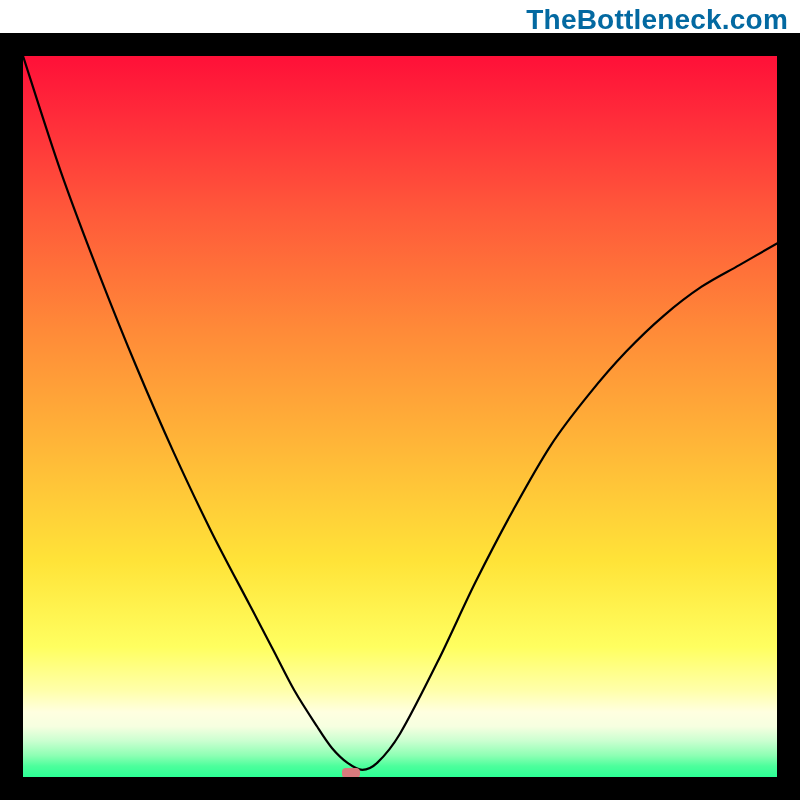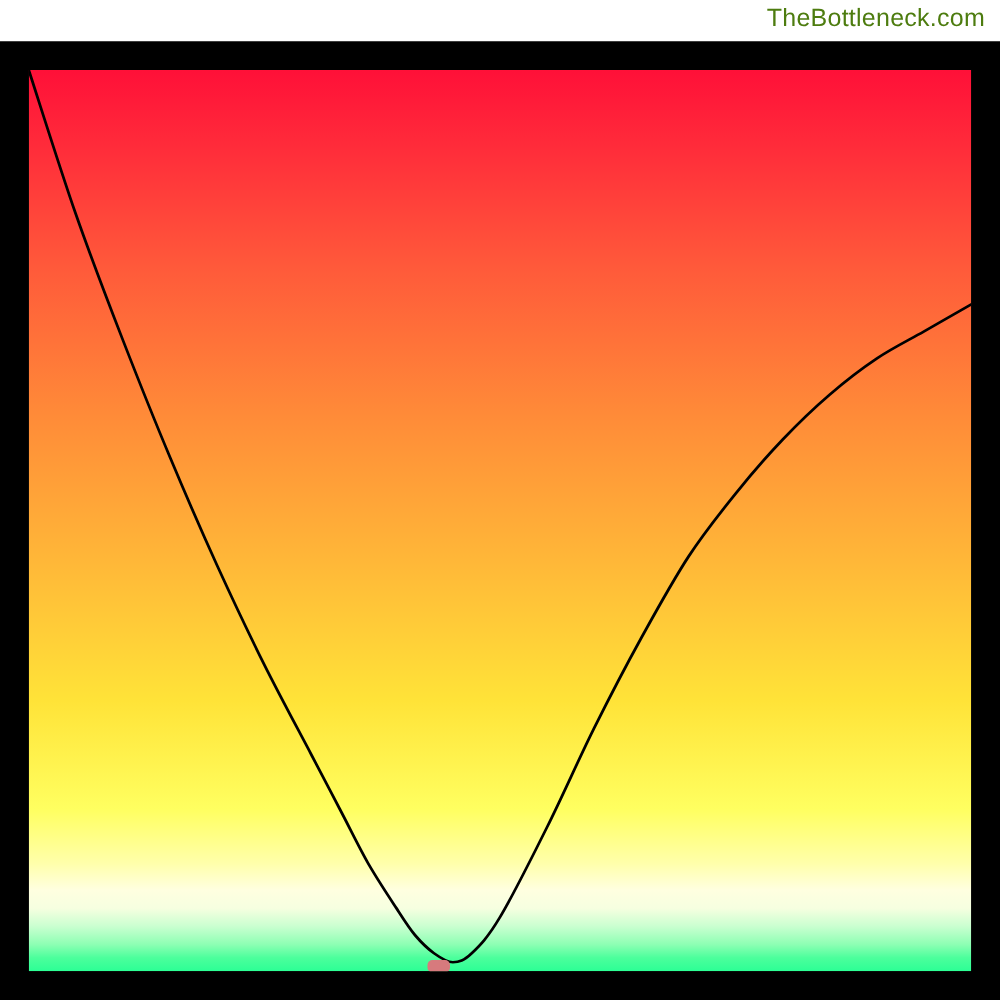--- a/index.html
+++ b/index.html
@@ -15,9 +15,9 @@
     position: absolute;
     top: 4px;
     right: 12px;
-    font-size: 20px;
-    font-weight: 400;
-    color: #4d7c0f;
+    font-size: 28px;
+    font-weight: 700;
+    color: #0369a1;
     letter-spacing: 0.2px;
     z-index: 10;
     user-select: none;

